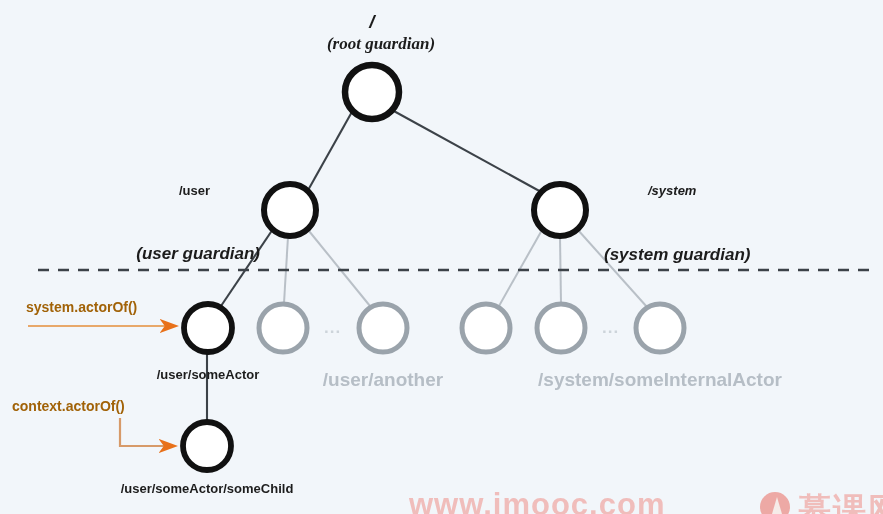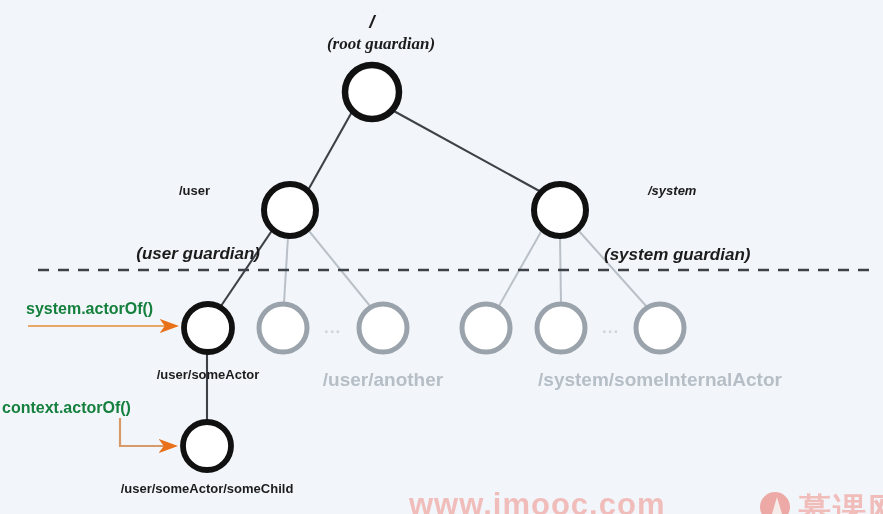--- a/index.html
+++ b/index.html
@@ -54,8 +54,8 @@
   }
   .lbl-code {
     font-weight: bold;
-    font-size: 16px;
-    color: #15803d;
+    font-size: 14px;
+    color: #a16207;
   }
   .center { text-align: center; }
   .right  { text-align: right; }

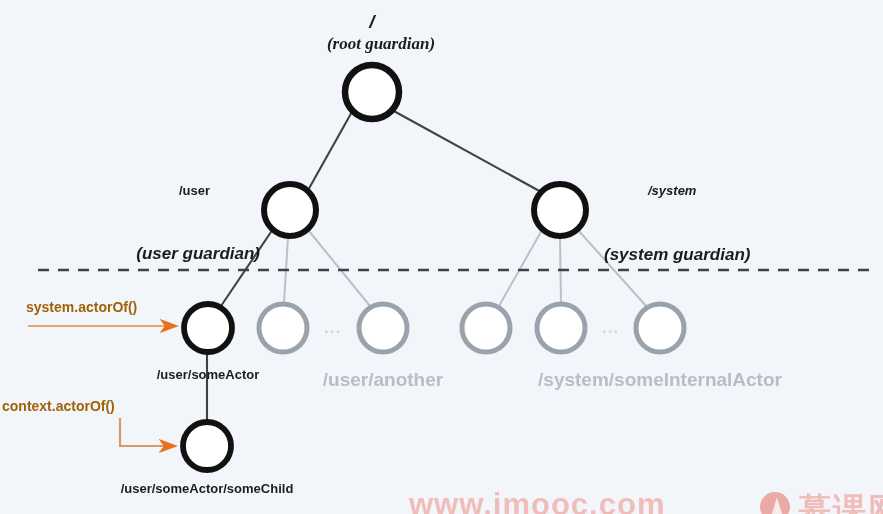--- a/index.html
+++ b/index.html
@@ -164,7 +164,7 @@
 
   <div class="lbl lbl-code" style="left:26px; top:299px;">system.actorOf()</div>
 
-  <div class="lbl lbl-code" style="left:2px; top:398px;">context.actorOf()</div>
+  <div class="lbl lbl-code" style="left:12px; top:398px;">context.actorOf()</div>
 
   <div class="lbl lbl-path center" style="left:118px; top:367px; width:180px;">/user/someActor</div>
 

